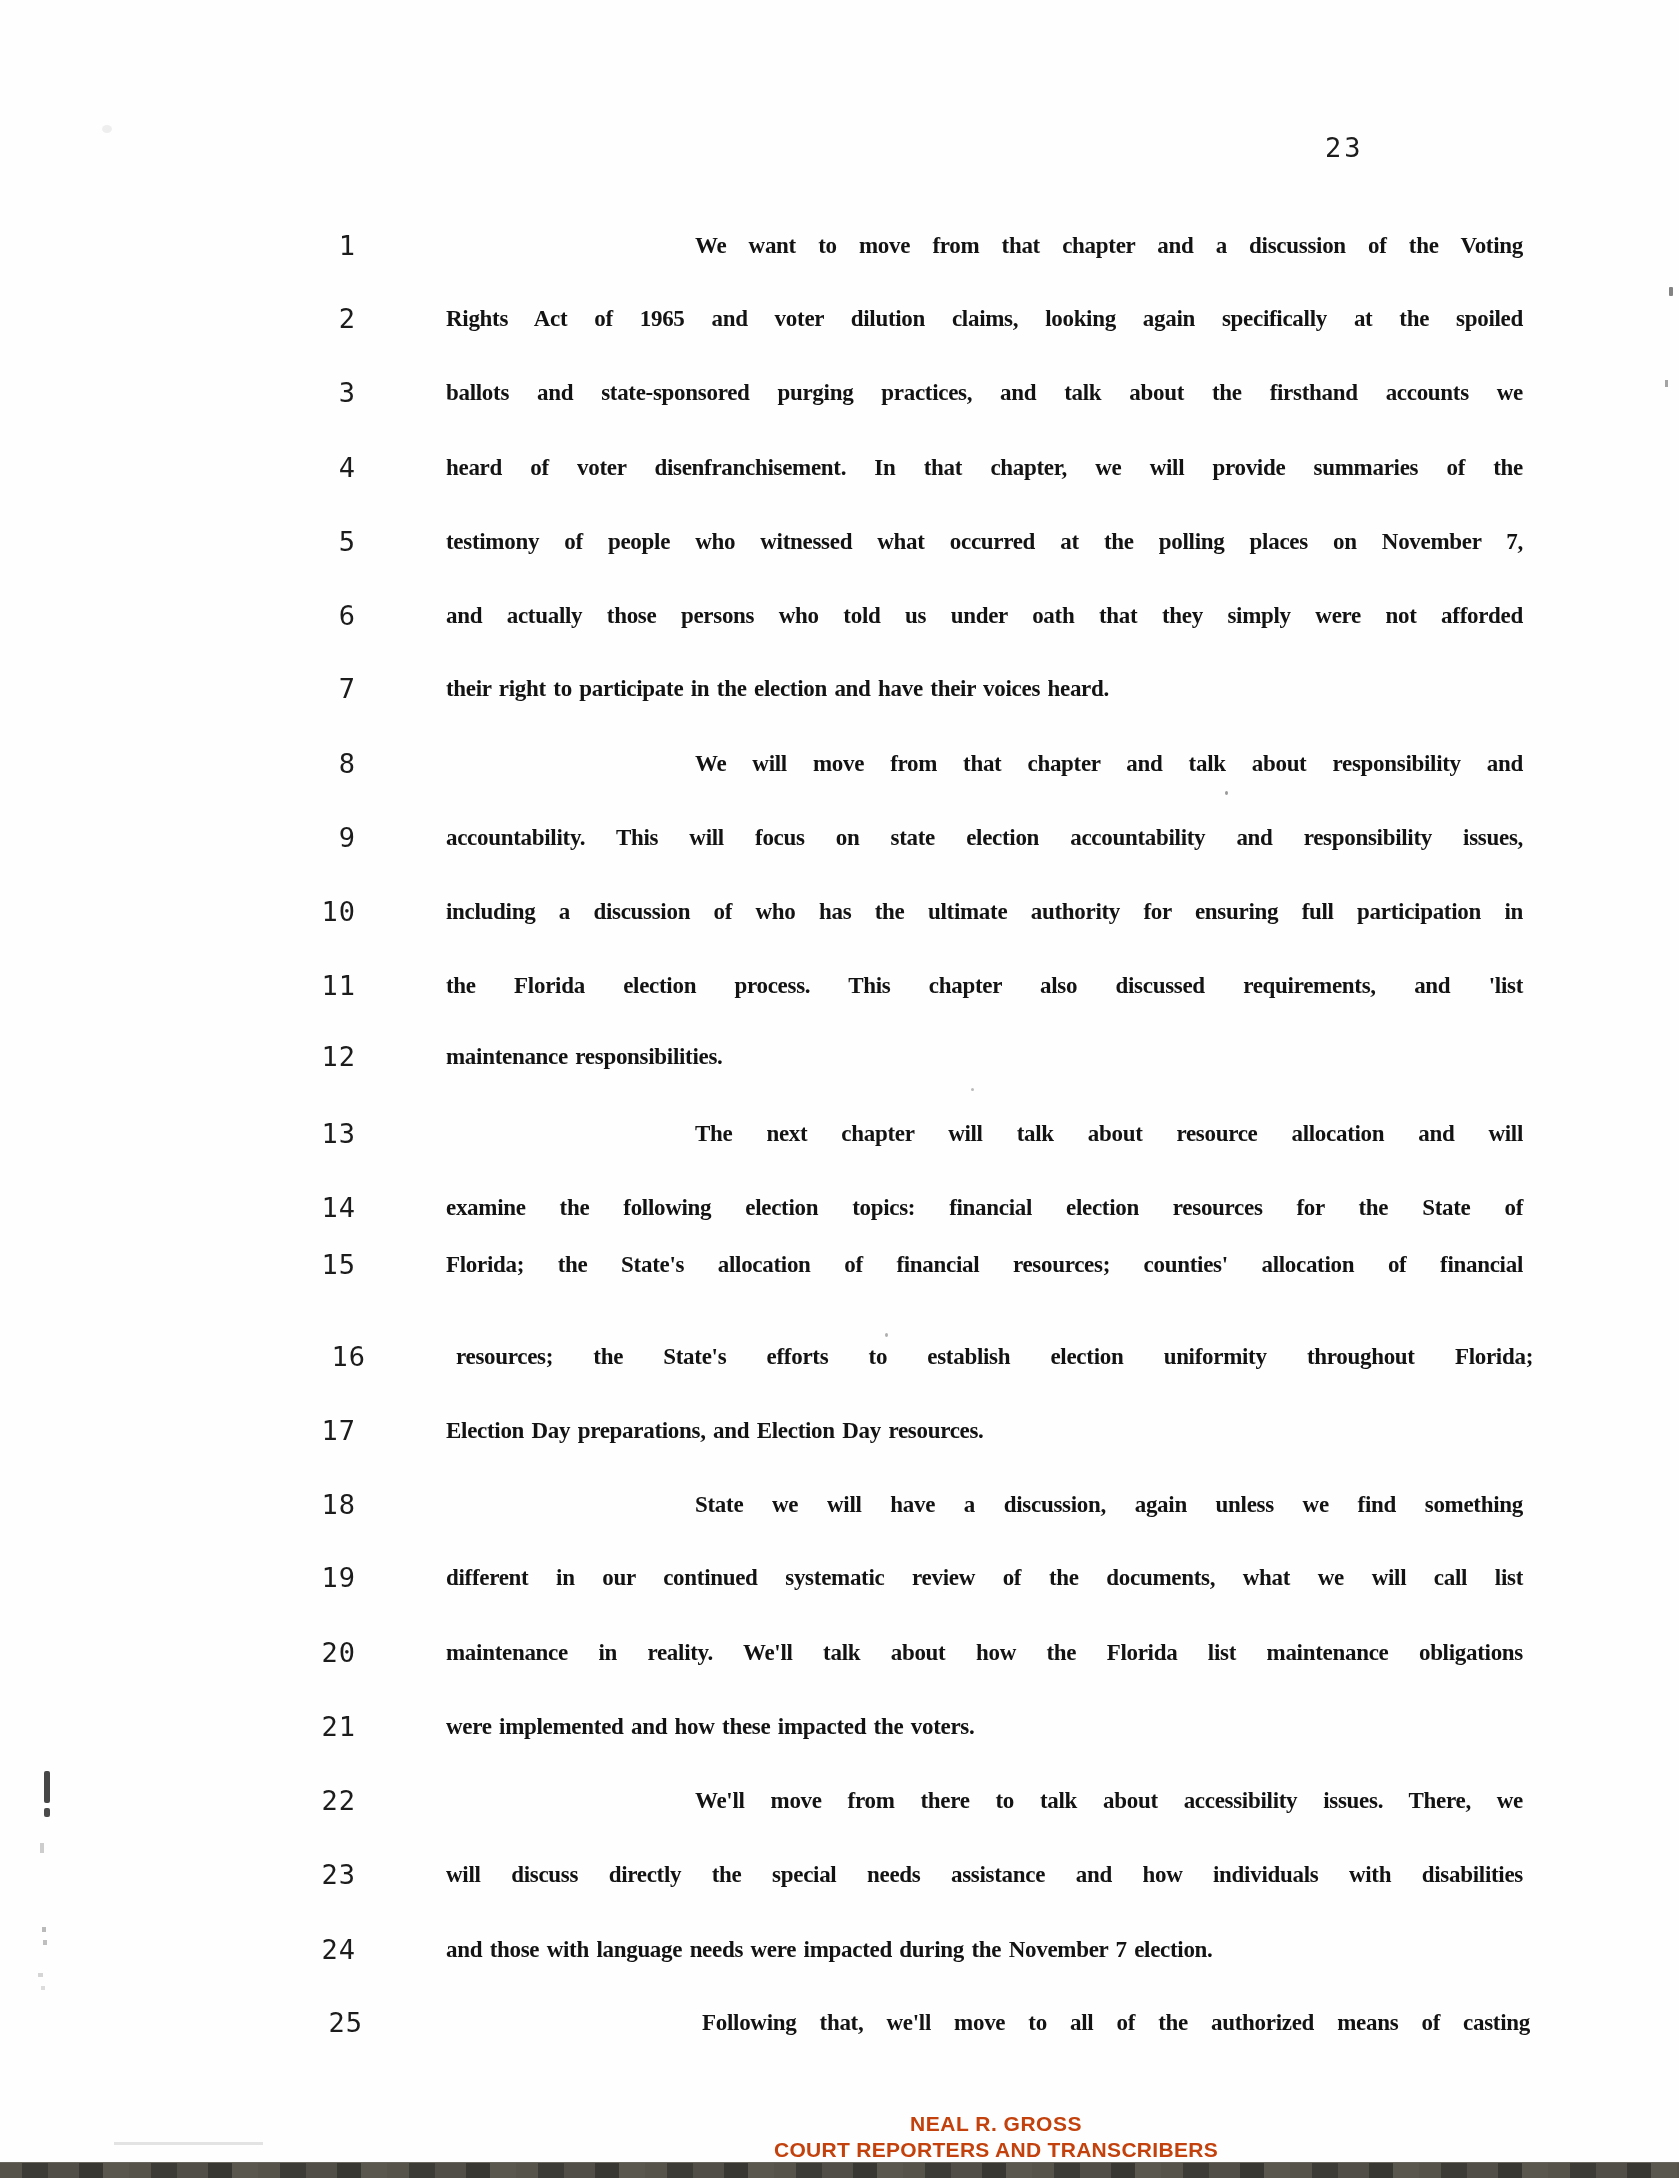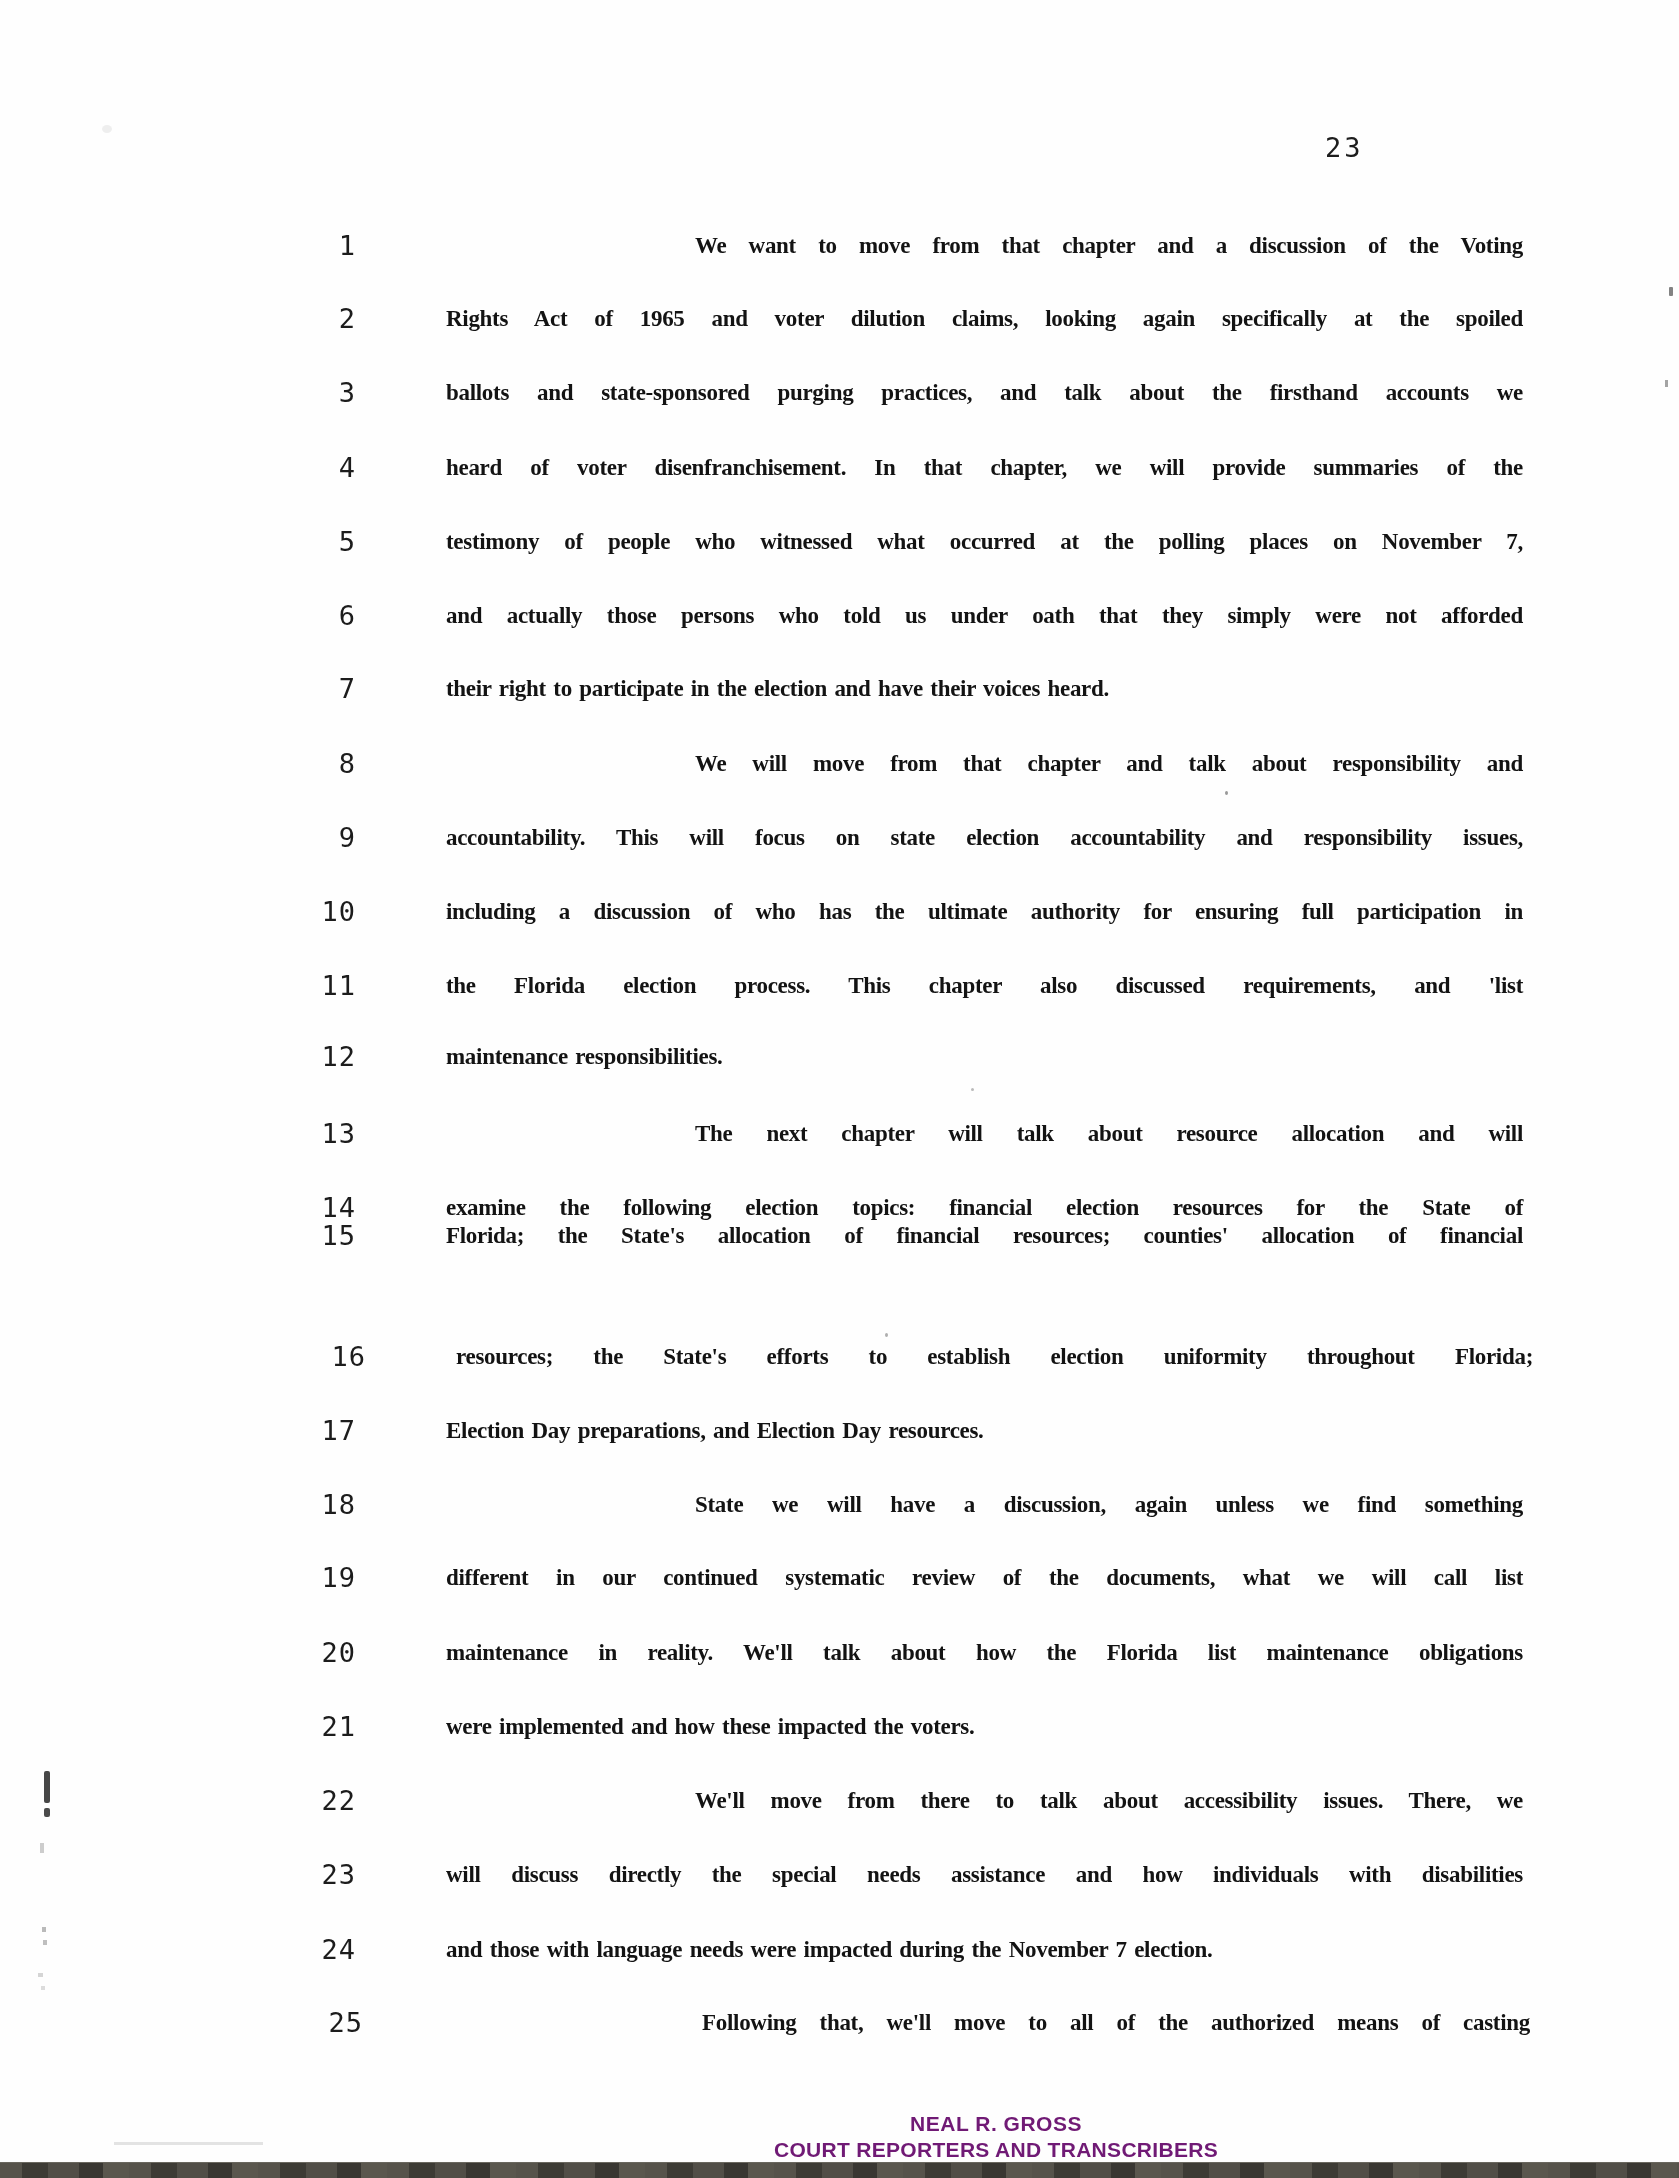--- a/index.html
+++ b/index.html
@@ -138,7 +138,7 @@
         <span class="num">14</span>
         <div class="txt">examine the following election topics: financial election resources for the State of</div>
       </div>
-      <div class="row flush" style="top: 1199px;">
+      <div class="row flush" style="top: 1228px;">
         <span class="num">15</span>
         <div class="txt">Florida; the State's allocation of financial resources; counties' allocation of financial</div>
       </div>

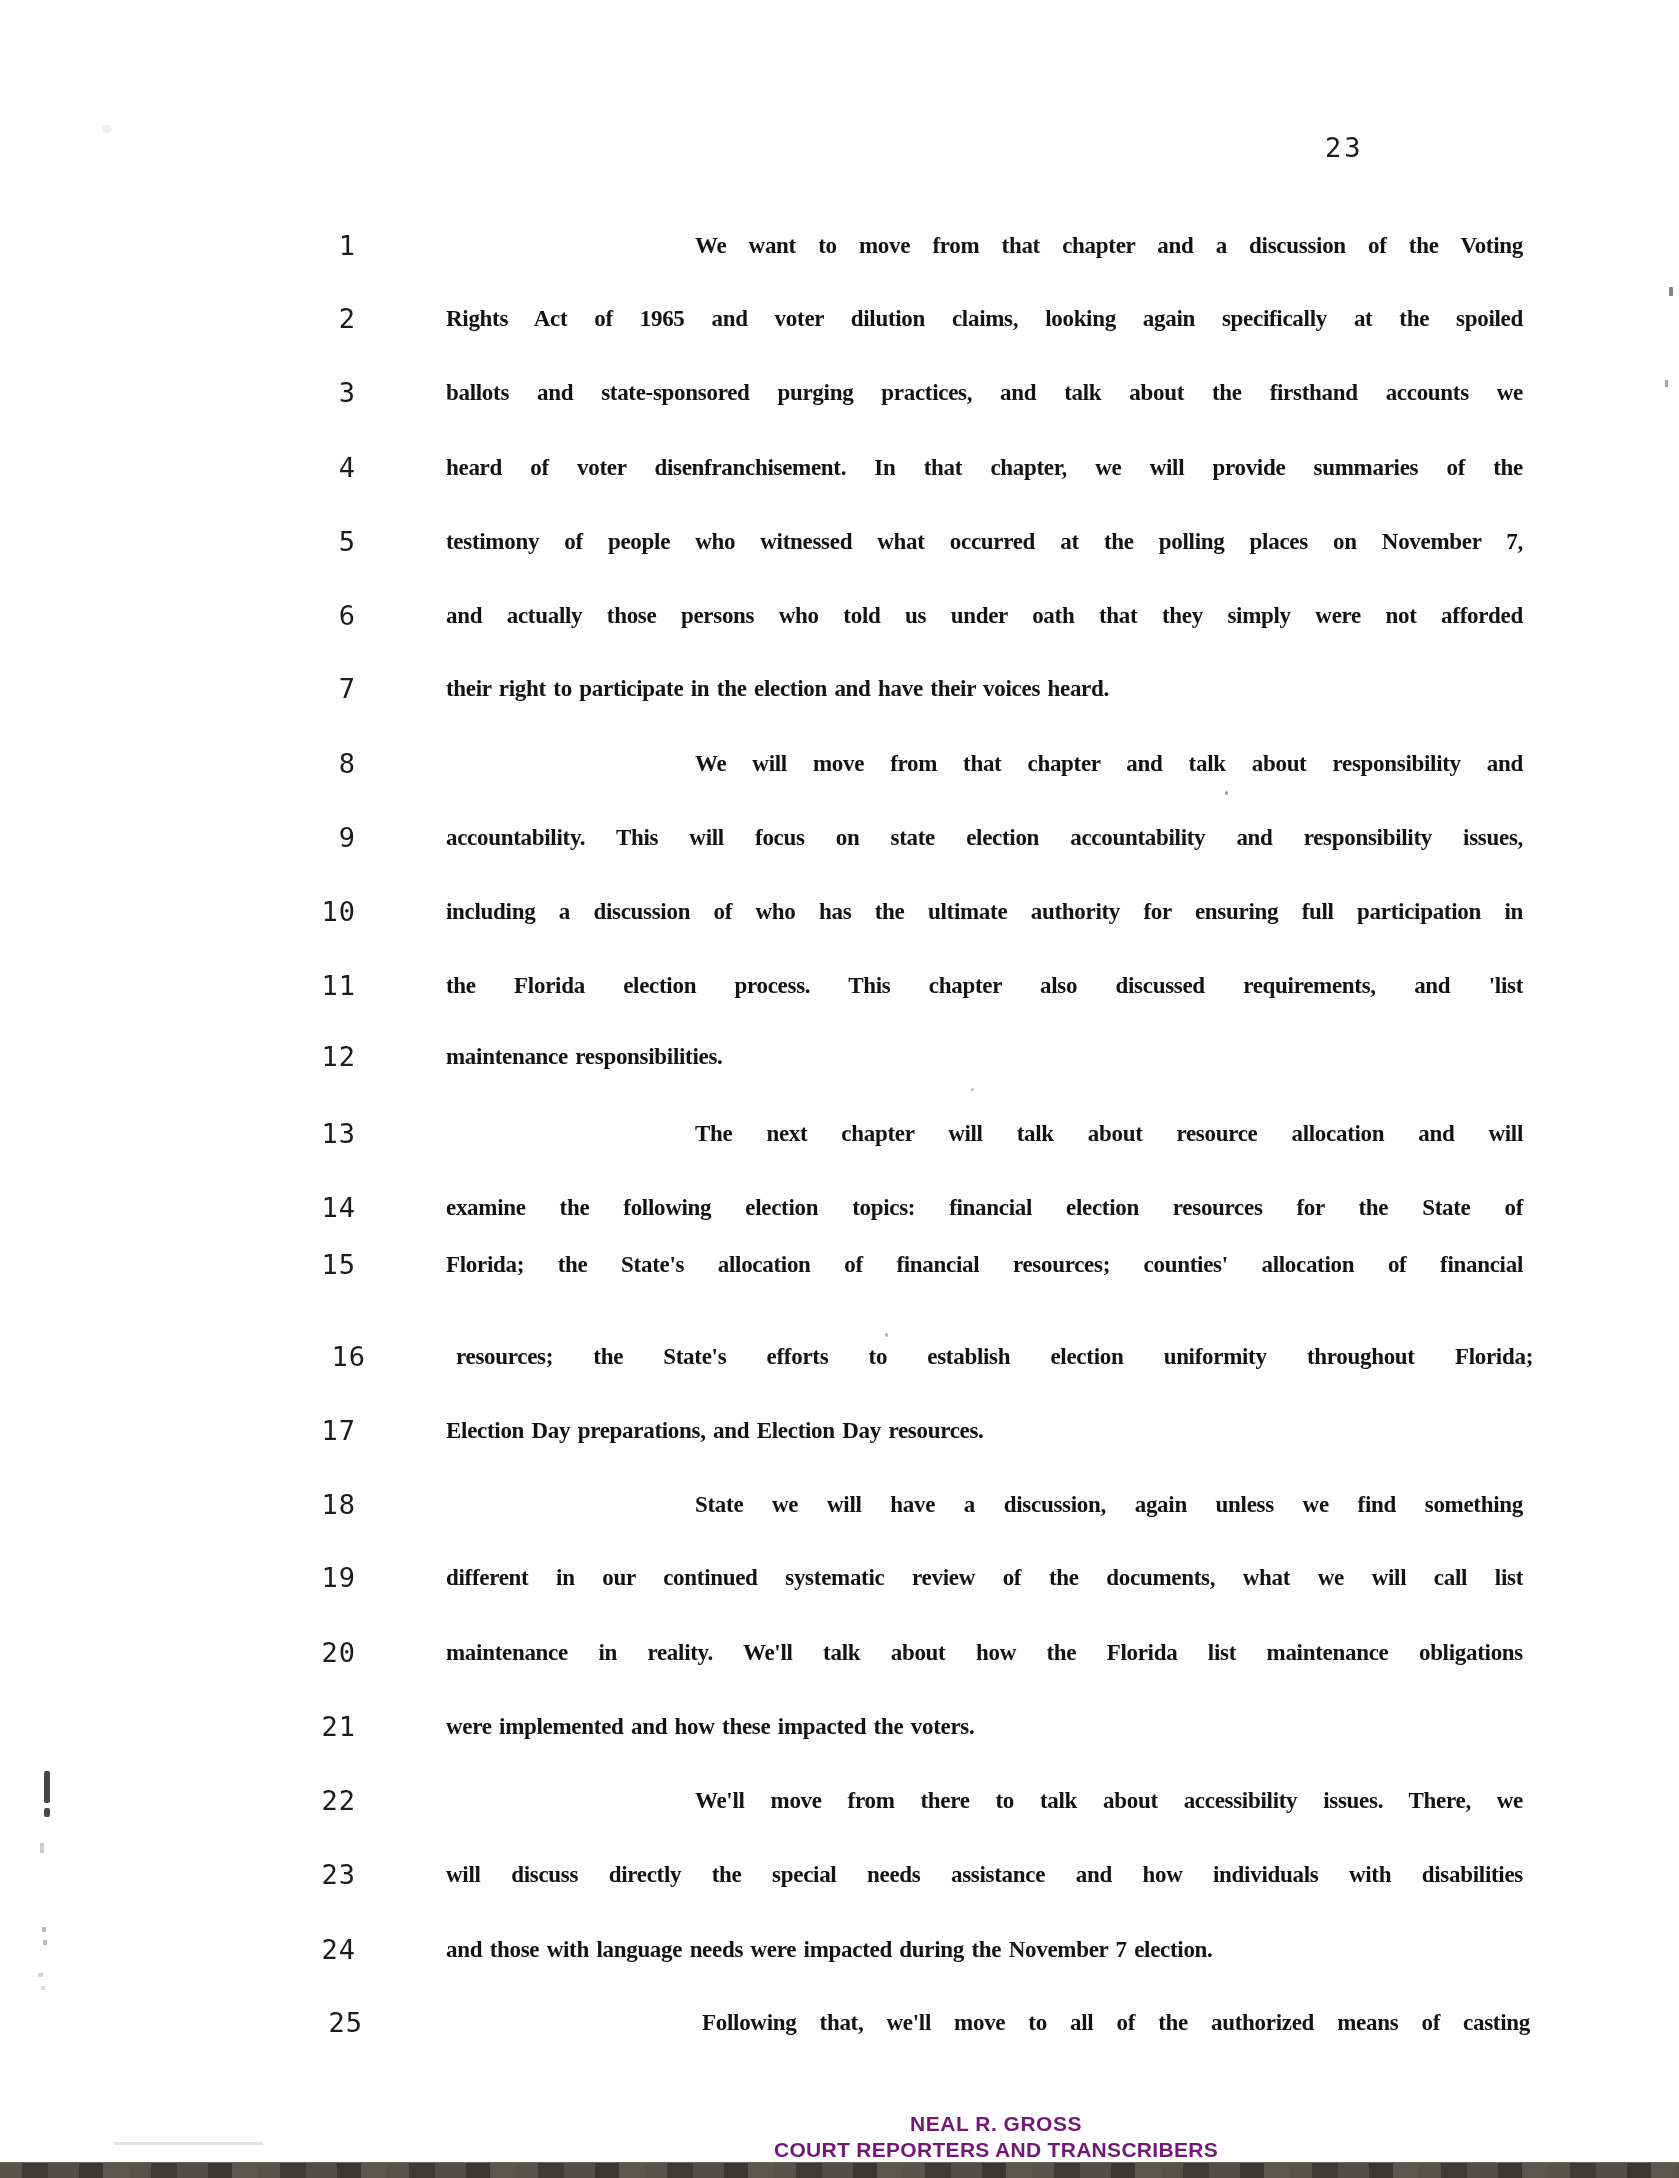--- a/index.html
+++ b/index.html
@@ -56,7 +56,7 @@
     text-align: center;
     font-family: "Liberation Sans", sans-serif;
     font-weight: 700;
-    color: #701a75;
+    color: #c2410c;
   }
   .f1 { top: 2112px; font-size: 21px; letter-spacing: 0.5px; }
   .f2 { top: 2138px; font-size: 21px; letter-spacing: 0.3px; }

